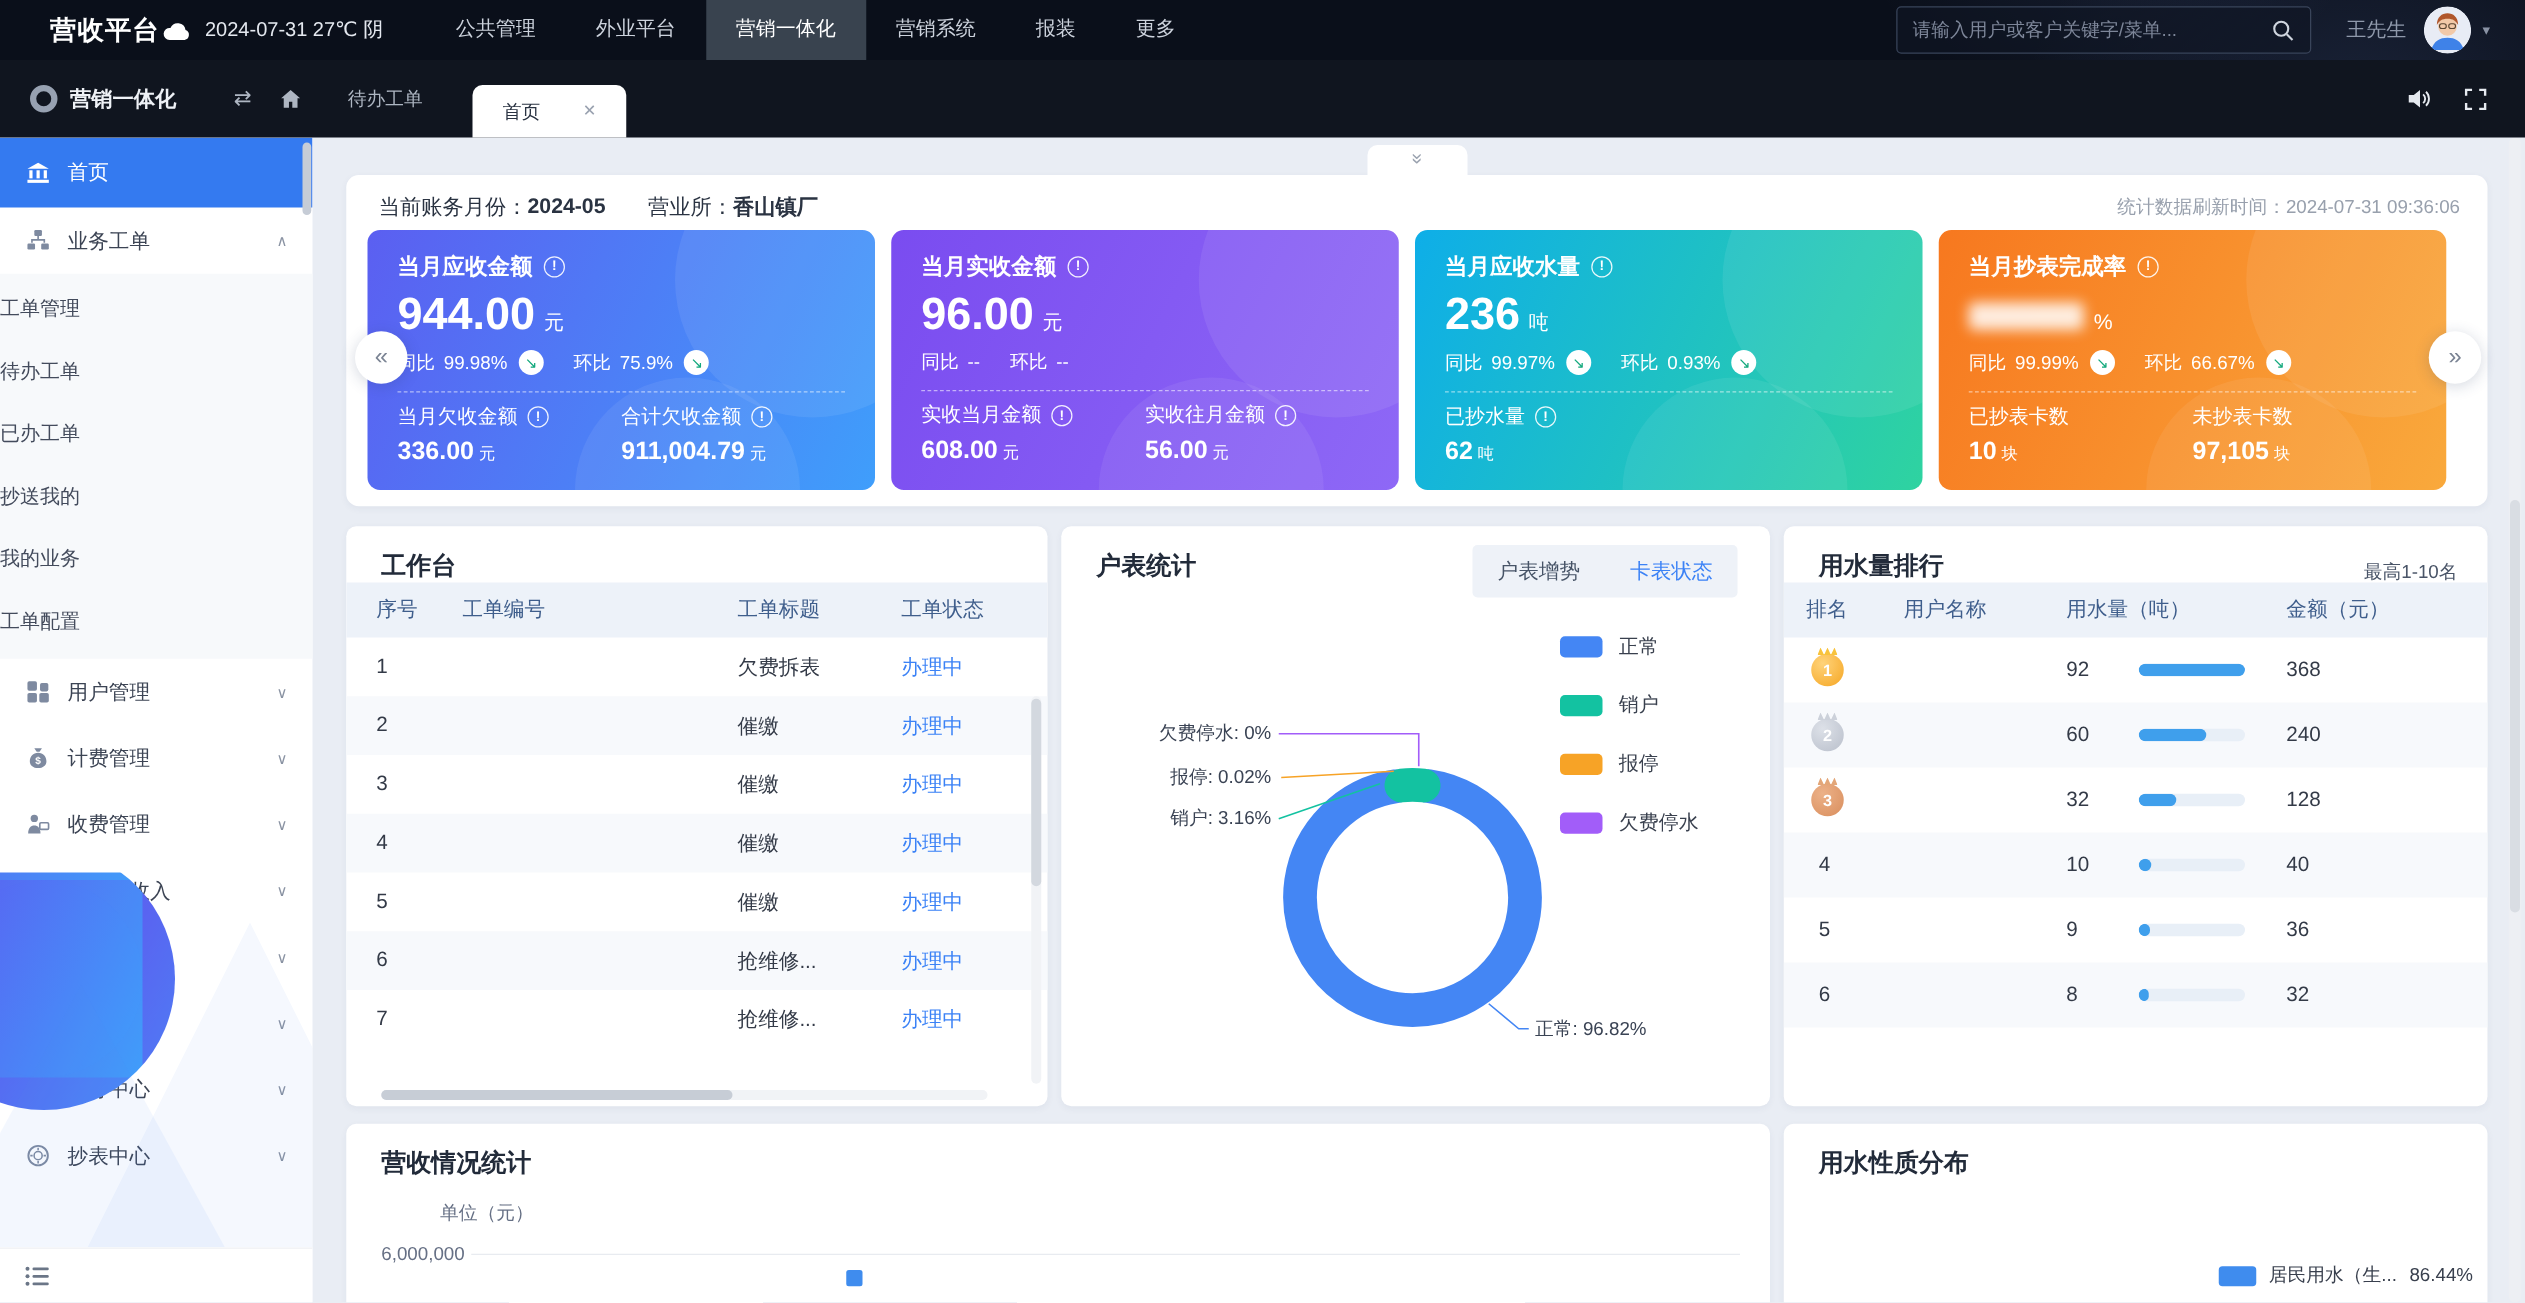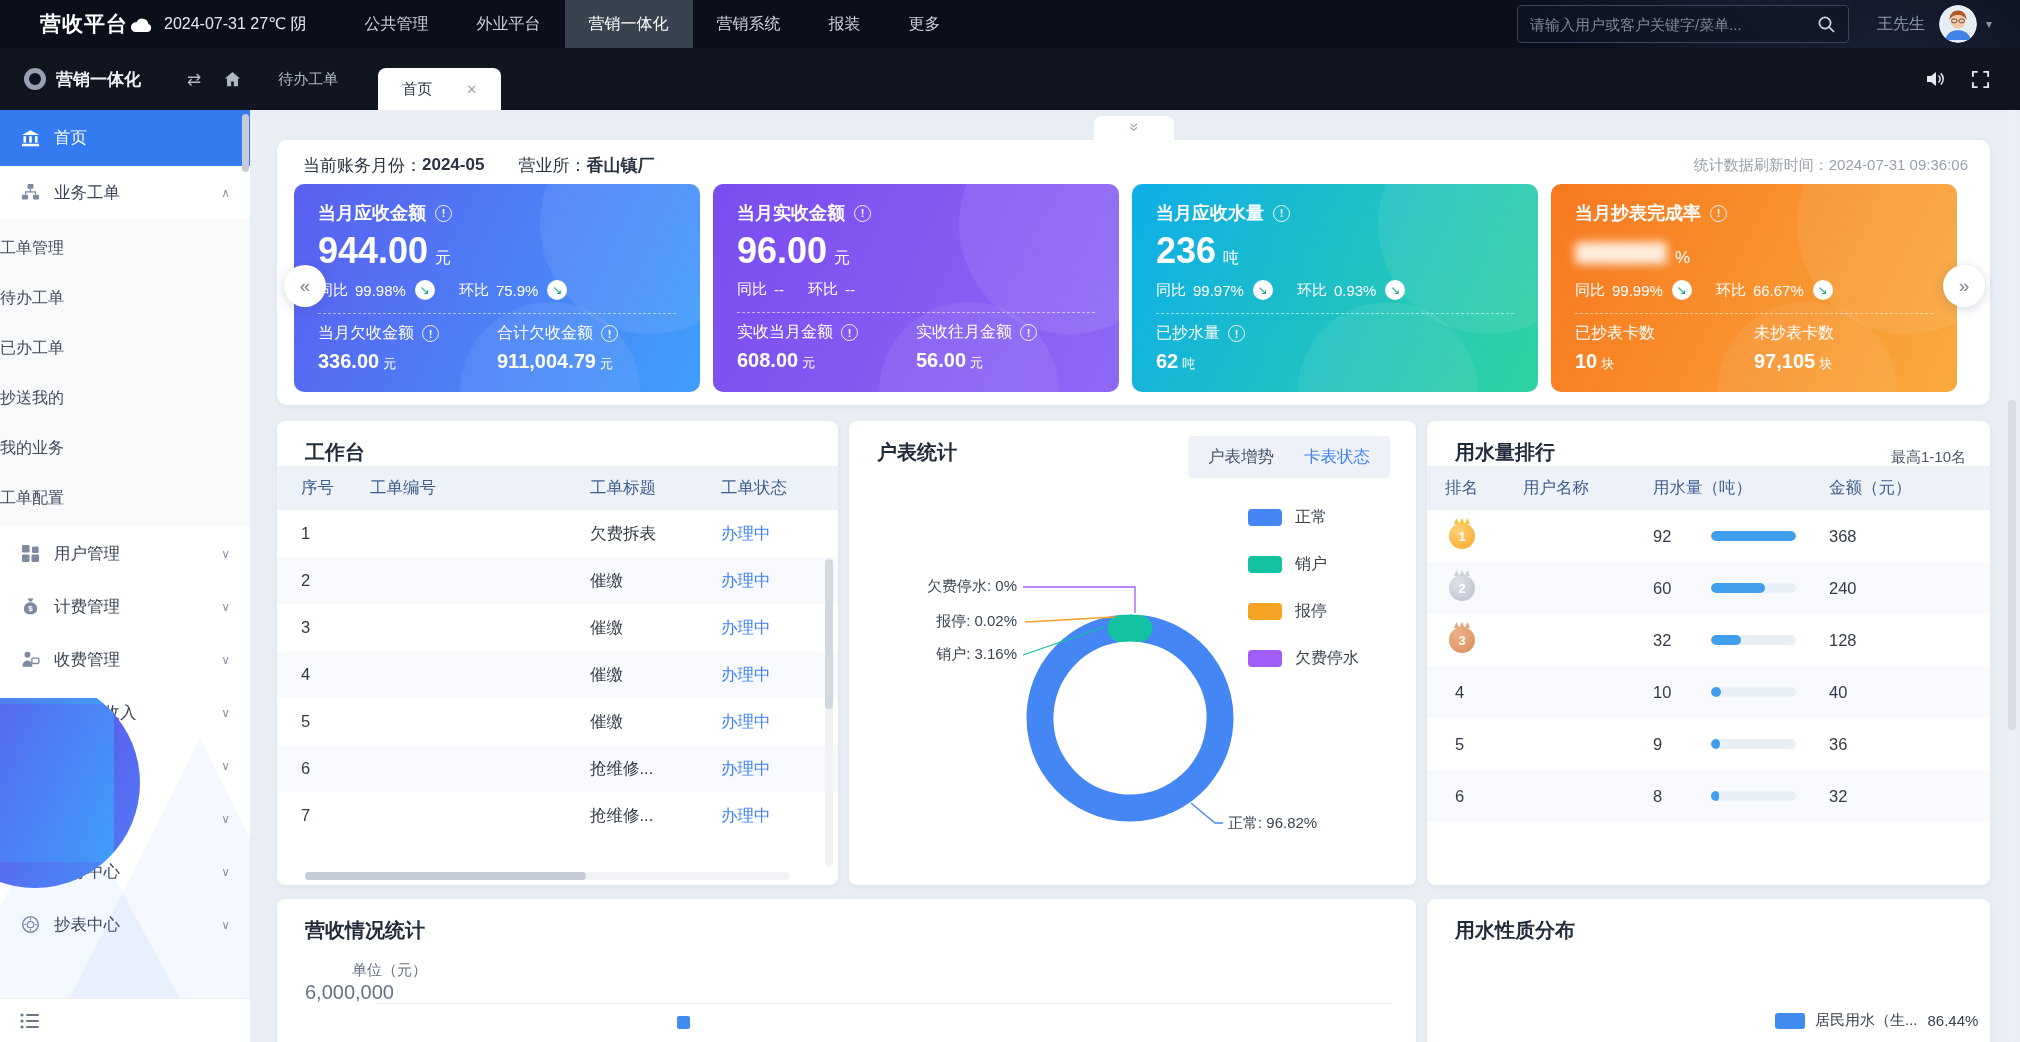--- a/index.html
+++ b/index.html
@@ -112,7 +112,7 @@
   .hthumb{width:58%;height:8px;border-radius:4px;background:#c7cdd6}
 
   
-  .tabs{position:absolute;top:15px;right:26px;background:#eef2f8;border-radius:4px;display:flex;gap:30px;padding:0 20px;height:42px;align-items:center;font-size:16.5px}
+  .tabs{position:absolute;top:15px;right:26px;background:#eef2f8;border-radius:4px;display:flex;gap:40px;padding:0 20px;height:42px;align-items:center;font-size:16.5px}
   .tab-plain{color:#475467;cursor:pointer}
   .tab-active{color:#3b82f6;font-weight:400;cursor:pointer}
   .donut{position:absolute;left:163px;top:179px;width:236px;height:236px}

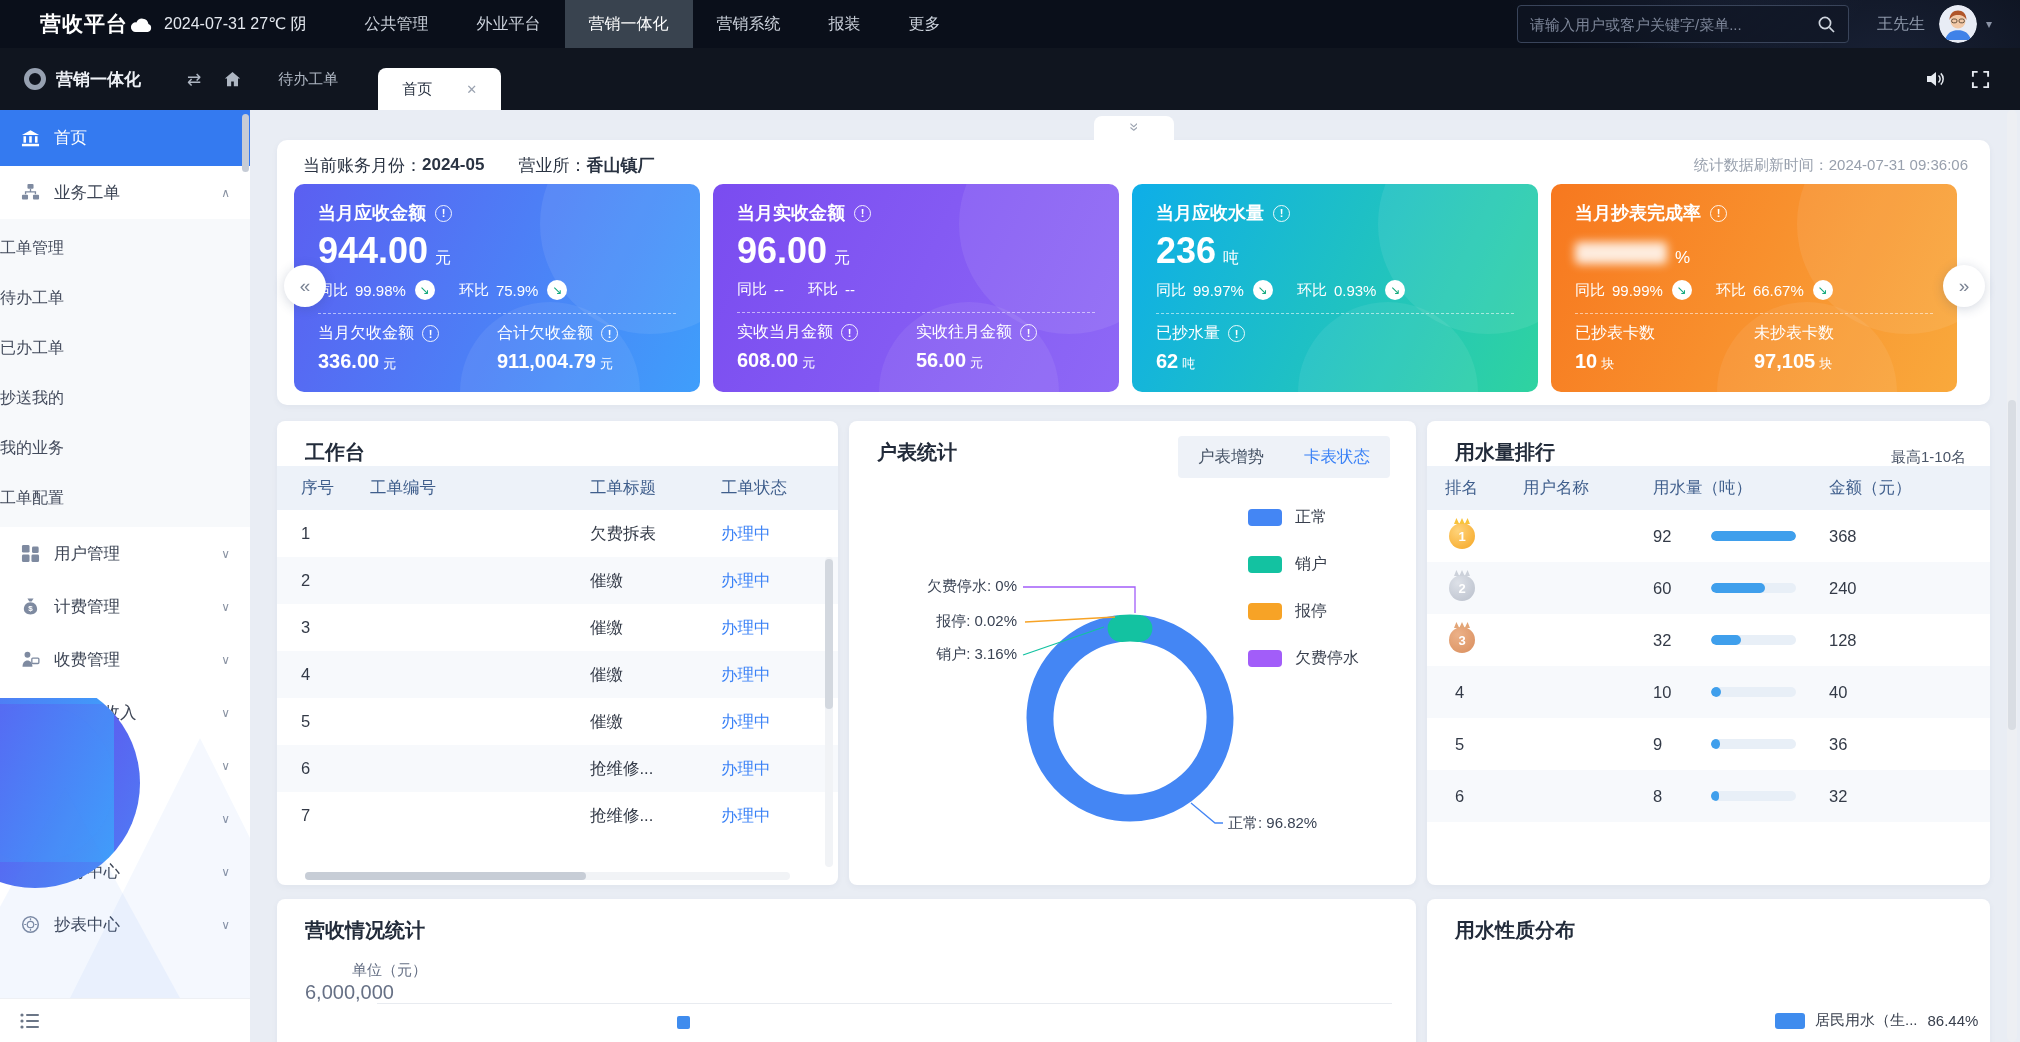--- a/index.html
+++ b/index.html
@@ -146,7 +146,7 @@
   .bot .panel{height:200px;position:relative;border-radius:8px;overflow:hidden}
   .p-rev{width:1139px}.p-nature{width:563px}
   .unit-label{position:absolute;left:75px;top:62px;font-size:15px;color:#667085}
-  .tick{position:absolute;left:28px;top:82px;width:58px;text-align:left;font-size:20px;color:#667085}
+  .tick{position:absolute;left:28px;top:96px;width:58px;text-align:left;font-size:15px;color:#667085}
   .gridline{position:absolute;left:100px;right:24px;top:104px;border-top:1px solid #e8ebf0}
   .rev-marker{position:absolute;left:400px;top:117px;width:13px;height:13px;border-radius:2px}
   .nt-legend{position:absolute;top:112px;left:348px;display:flex;align-items:center;gap:10px;font-size:15px;color:#39404e;cursor:pointer}

